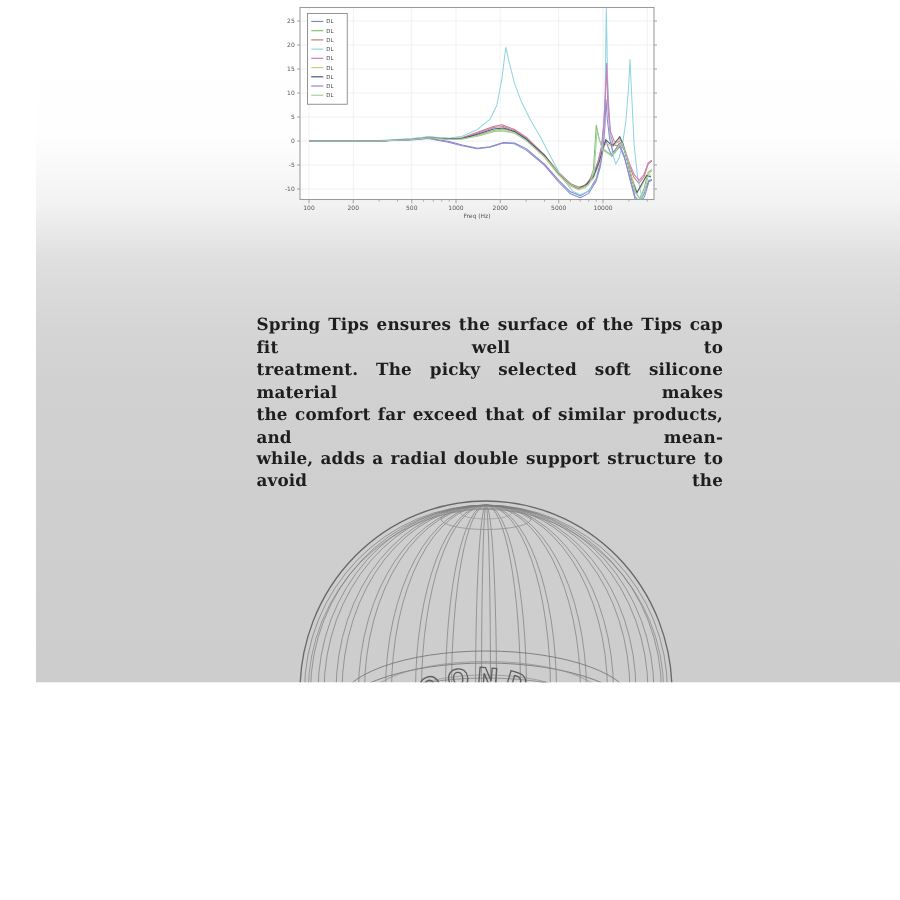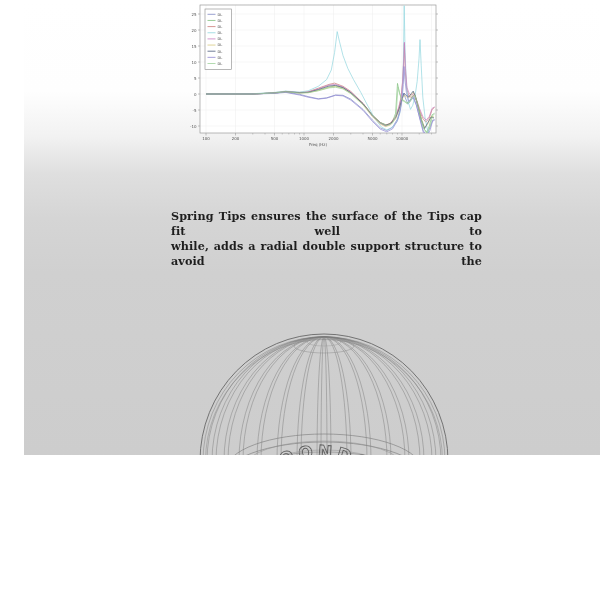--- a/index.html
+++ b/index.html
@@ -140,6 +140,7 @@
 
   <div class="description">
     <div class="desc-line">Spring Tips ensures the surface of the Tips cap fit well to</div>
+    <div class="desc-line">treatment. The picky selected soft silicone material makes</div>
     <div class="desc-line">while, adds a radial double support structure to avoid the</div>
   </div>
 

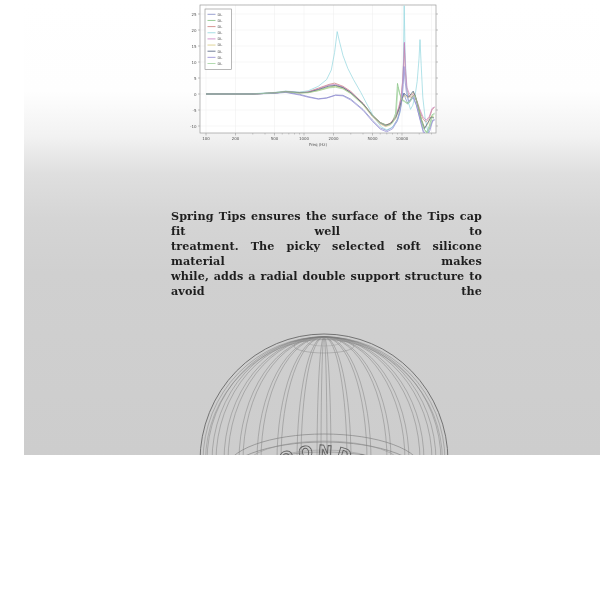--- a/index.html
+++ b/index.html
@@ -141,6 +141,7 @@
   <div class="description">
     <div class="desc-line">Spring Tips ensures the surface of the Tips cap fit well to</div>
     <div class="desc-line">treatment. The picky selected soft silicone material makes</div>
+    <div class="desc-line">the comfort far exceed that of similar products, and mean-</div>
     <div class="desc-line">while, adds a radial double support structure to avoid the</div>
   </div>
 

